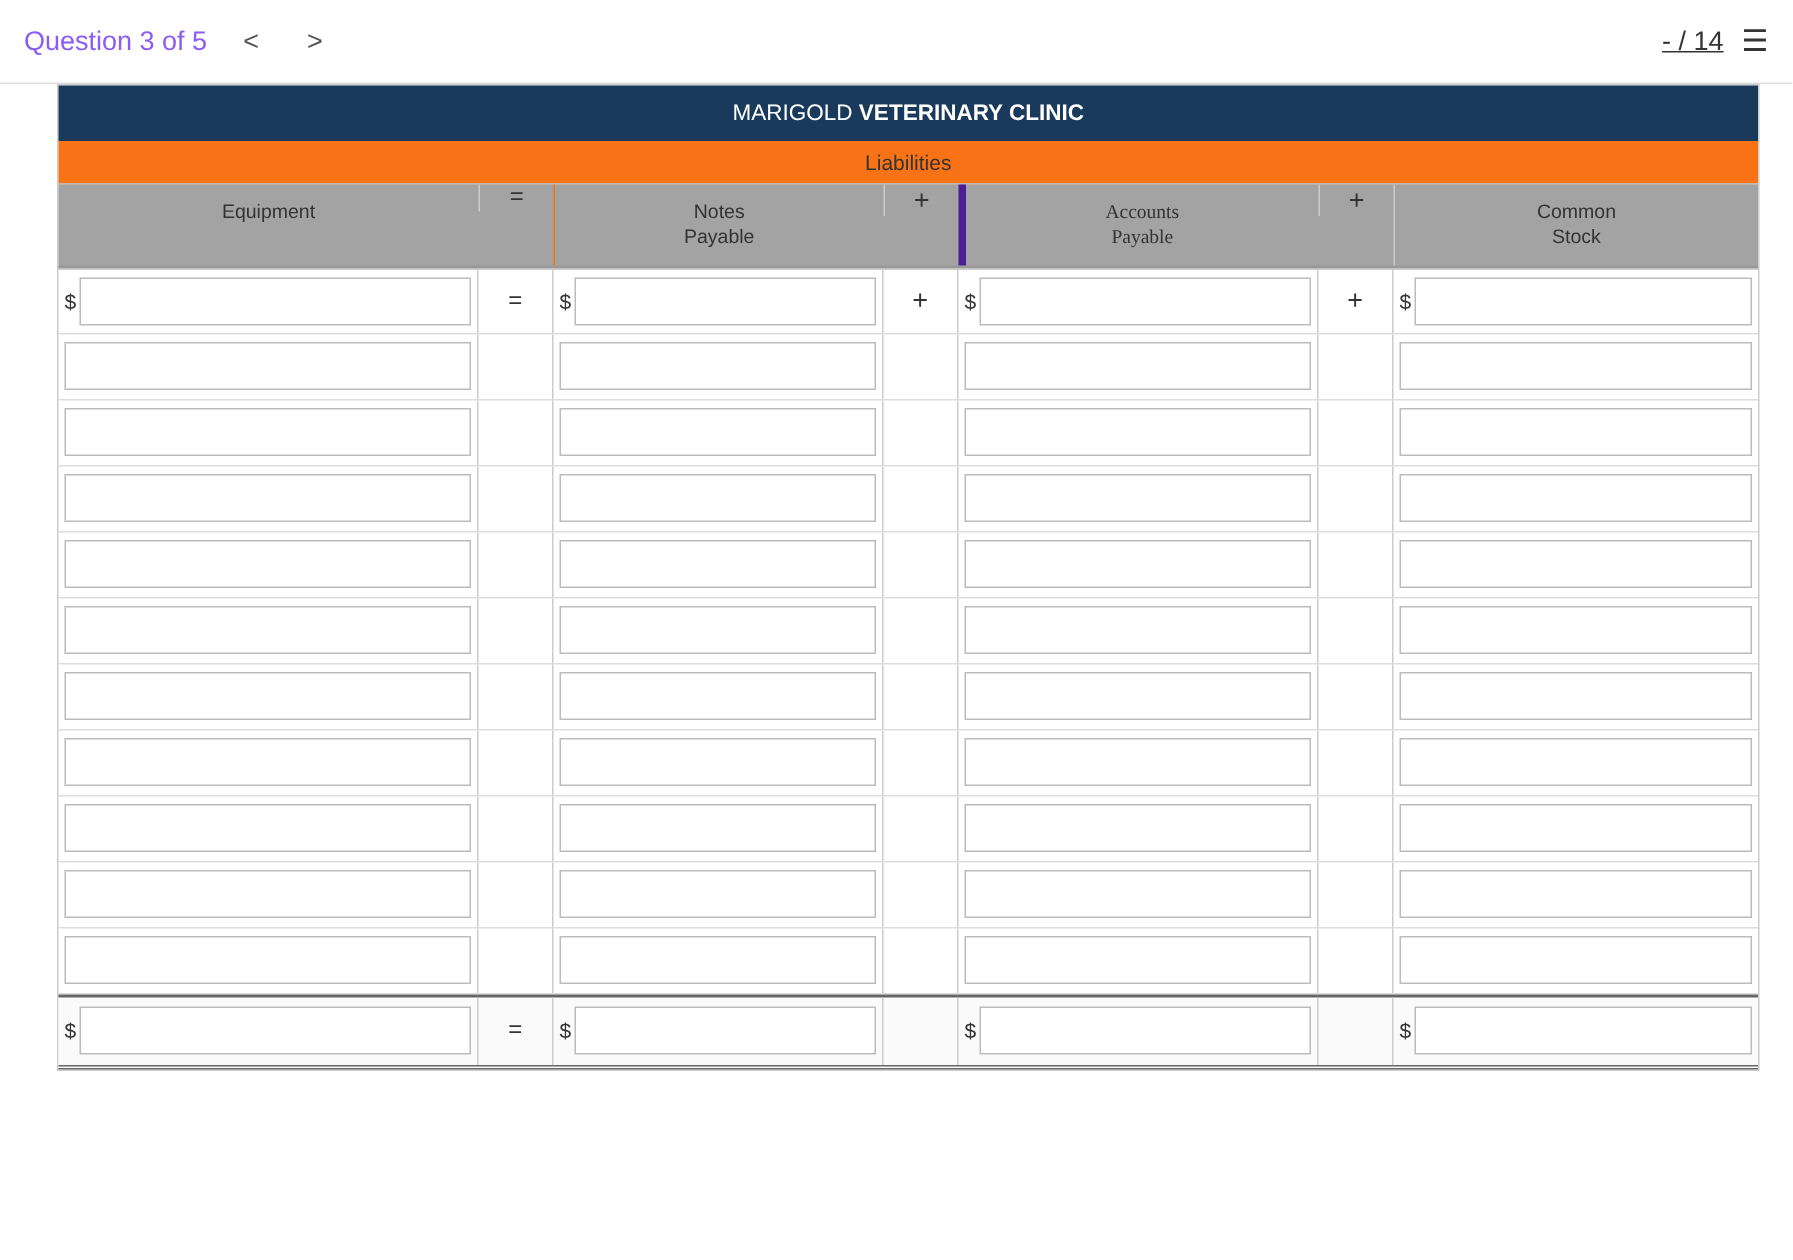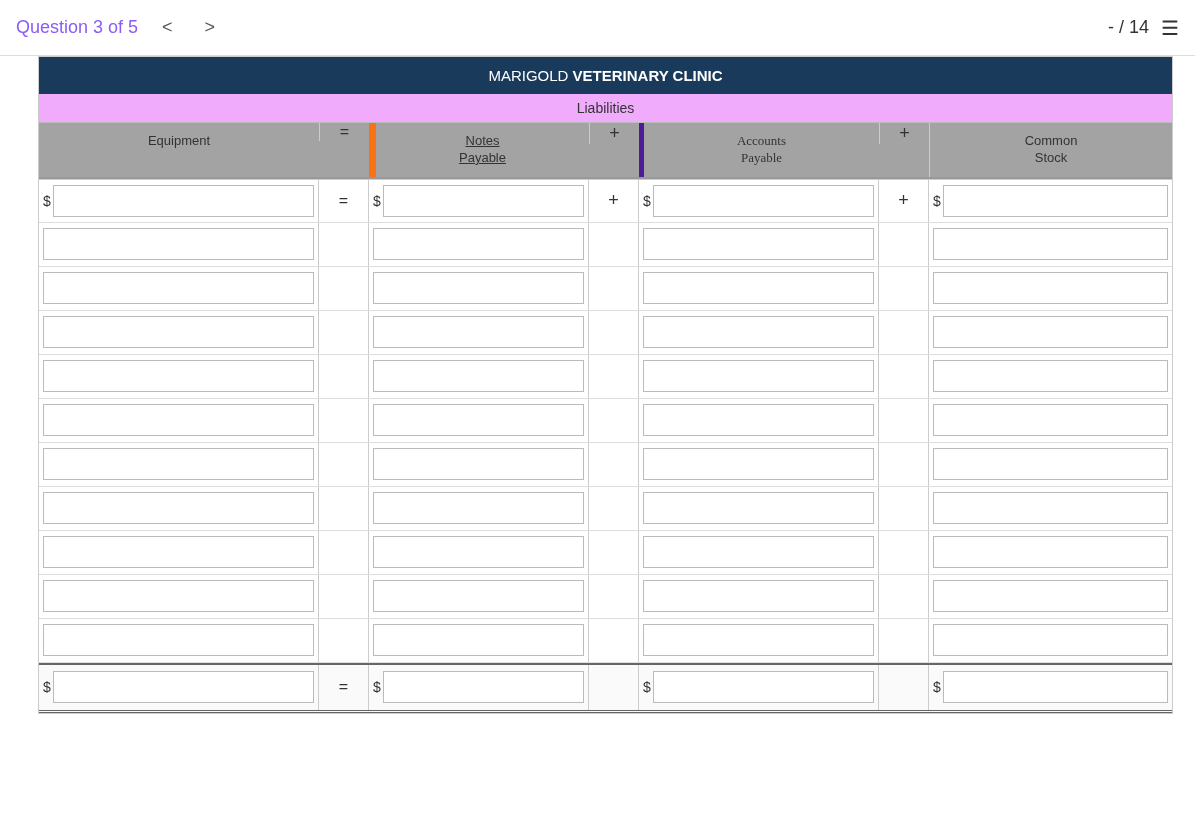--- a/index.html
+++ b/index.html
@@ -44,6 +44,7 @@
     .nav-counter {
       font-size: 18px;
       color: #333;
+      text-decoration: underline;
     }
     .nav-menu-icon {
       font-size: 20px;

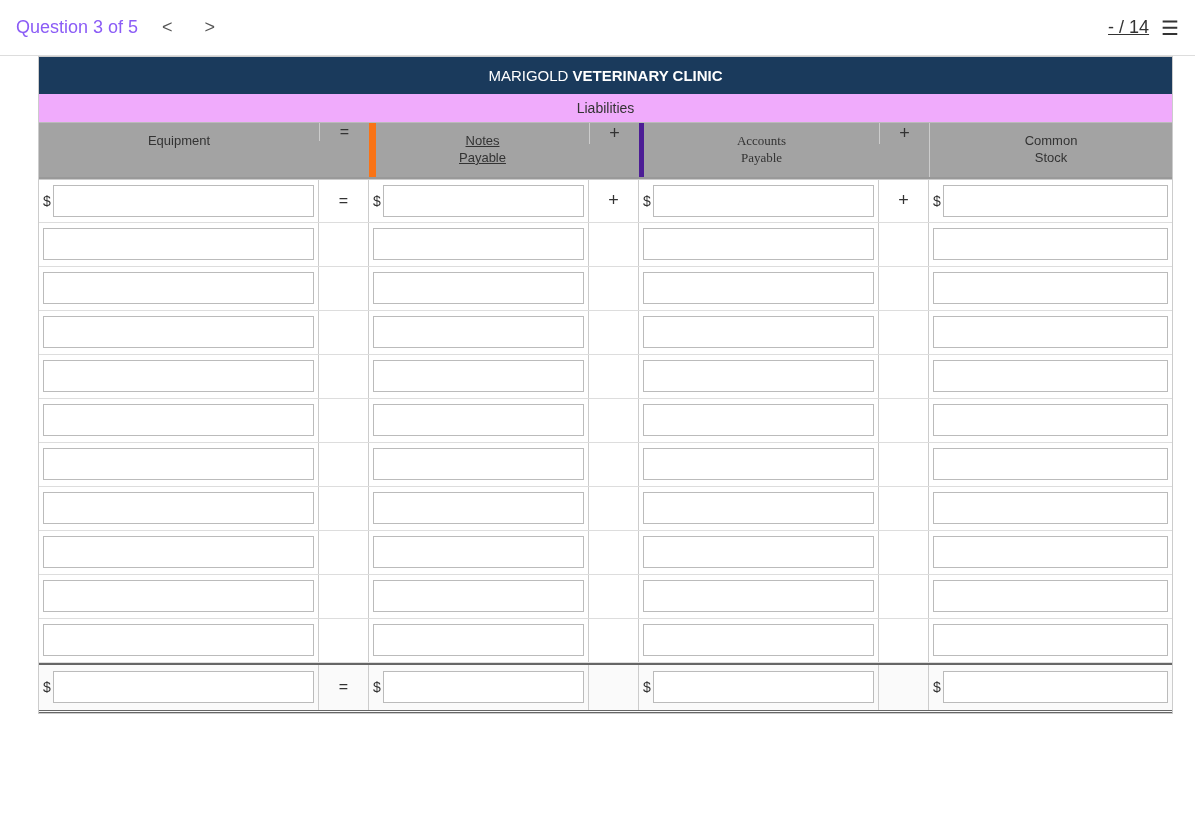--- a/index.html
+++ b/index.html
@@ -81,7 +81,7 @@
 
     
     .subtitle-row {
-      background: #f0abfc;
+      background: #f97316;
       text-align: center;
       padding: 6px;
       font-size: 14px;

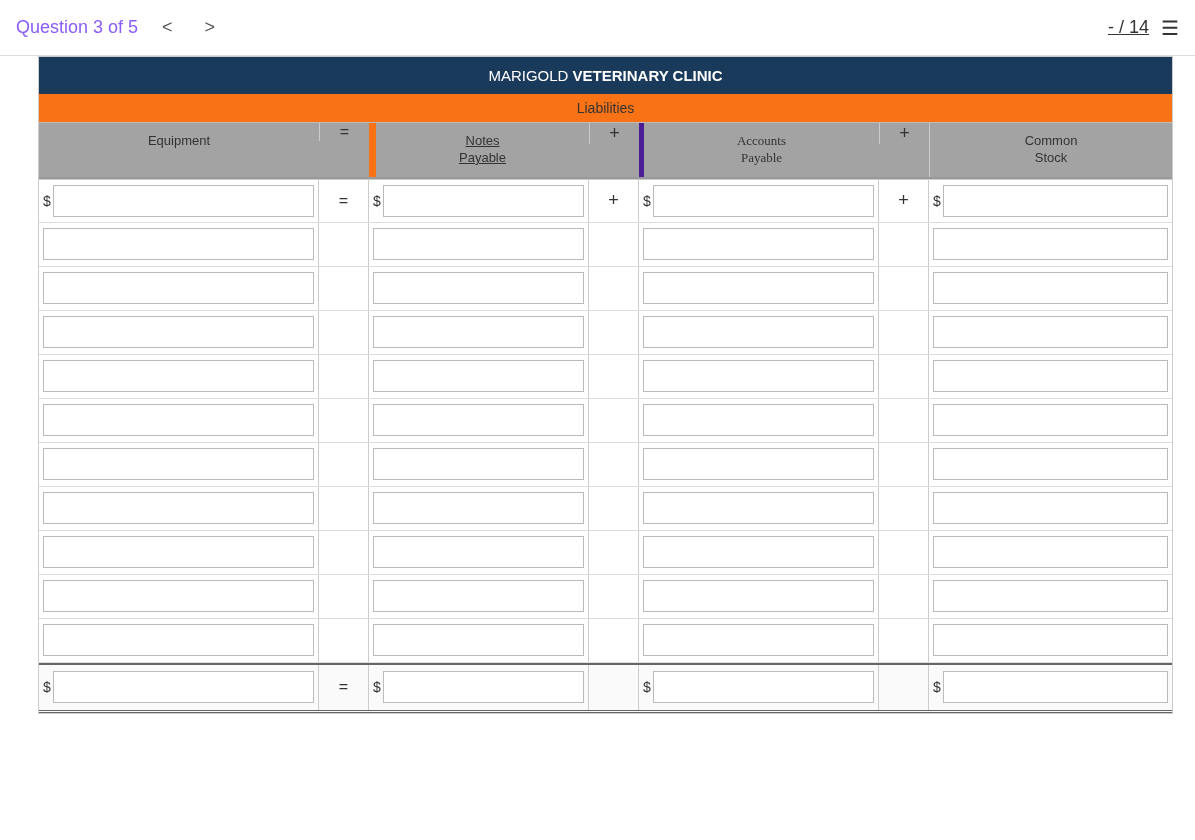--- a/index.html
+++ b/index.html
@@ -113,8 +113,7 @@
     .col-notes {
       width: 220px;
       min-width: 220px;
-      border-left: 7px solid #f97316;
-      text-decoration: underline;
+      border-left: 1px solid #f97316;
     }
     .col-plus {
       width: 50px;

